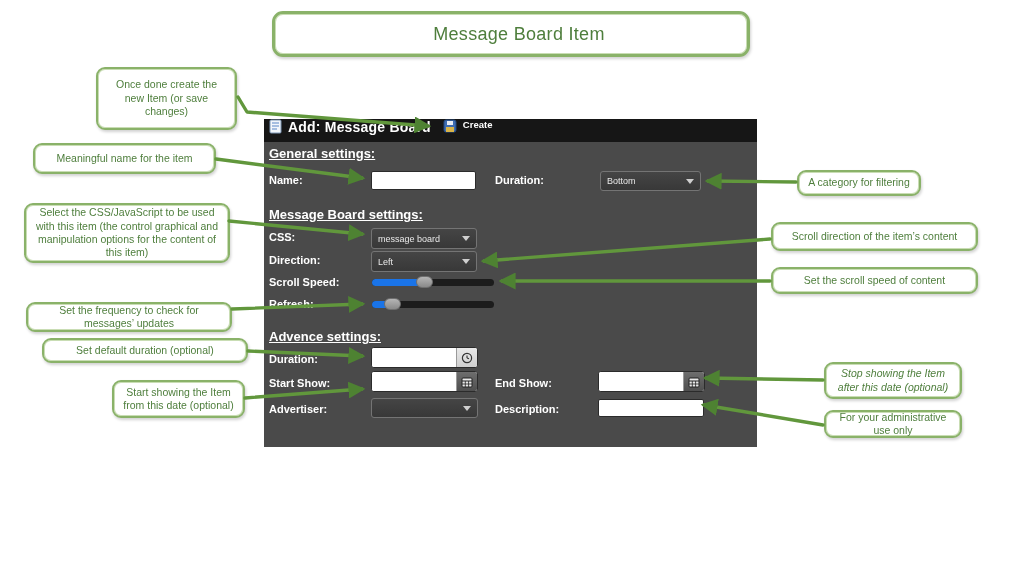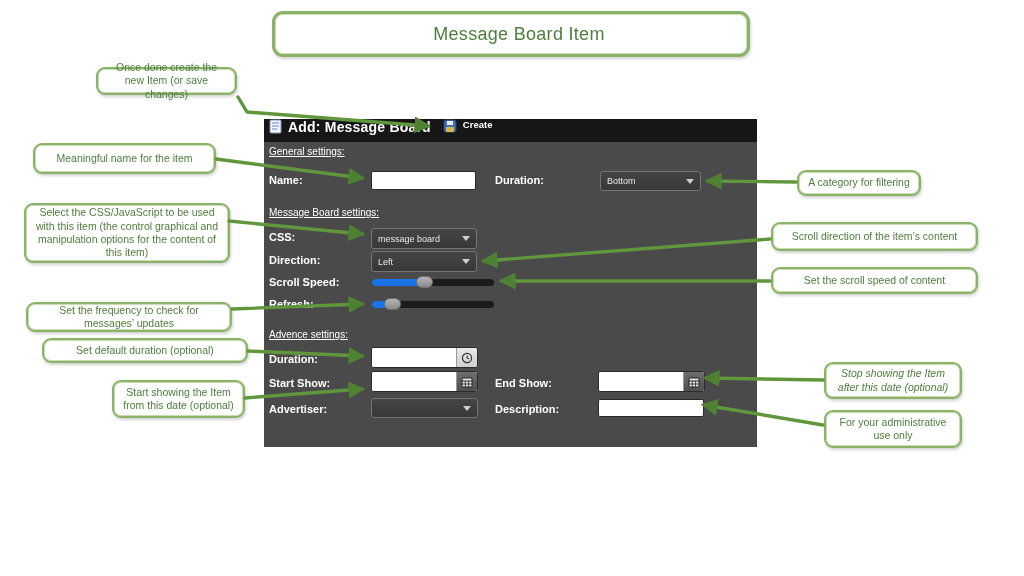--- a/index.html
+++ b/index.html
@@ -160,7 +160,7 @@
     <input class="txt-input" style="left: 334px; top: 280px; width: 106px; height: 18px;" value="">
   </div>
 
-  <div class="gbox callout" style="left:96px;top:67px;width:141px;height:28px;">Once done create the new Item (or save changes)</div>
+  <div class="gbox callout" style="left:96px;top:67px;width:141px;height:63px;">Once done create the new Item (or save changes)</div>
   <div class="gbox callout" style="left:33px;top:143px;width:183px;height:31px;">Meaningful name for the item</div>
   <div class="gbox callout" style="left:24px;top:203px;width:206px;height:60px;">Select the CSS/JavaScript to be used with this item (the control graphical and manipulation options for the content of this item)</div>
   <div class="gbox callout" style="left:26px;top:302px;width:206px;height:30px;">Set the frequency to check for messages’ updates</div>

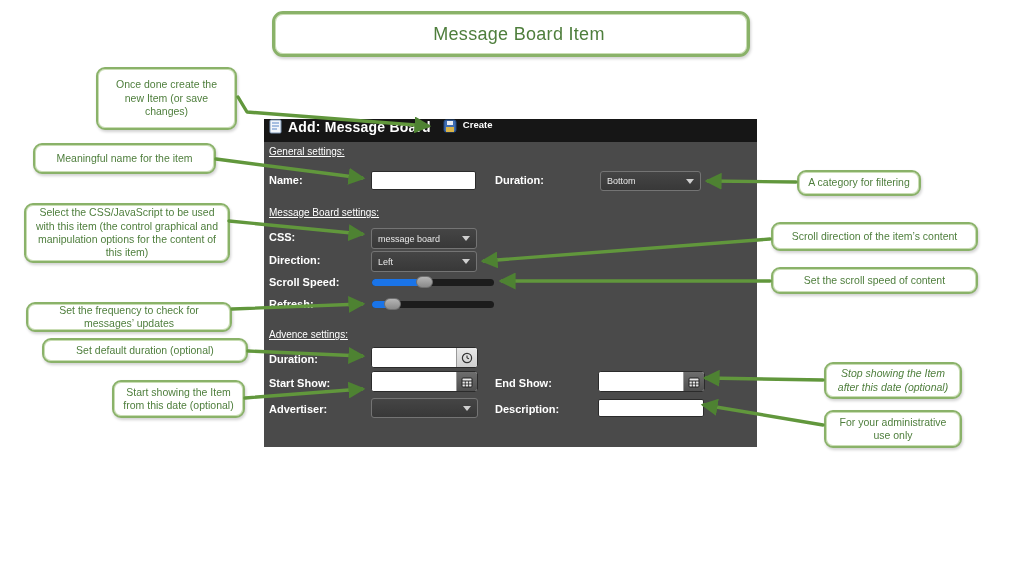--- a/index.html
+++ b/index.html
@@ -25,7 +25,7 @@
   }
   .panel-title{color:#fff;font-weight:bold;font-size:14px;letter-spacing:.2px;}
   .create-label{color:#fff;font-weight:bold;font-size:9.5px;}
-  .sec-head{position:absolute;left:5px;color:#fff;font-weight:normal;font-size:10px;text-decoration:underline;}
+  .sec-head{position:absolute;left:5px;color:#fff;font-weight:bold;font-size:13px;text-decoration:underline;}
   .flabel{position:absolute;left:5px;color:#fff;font-weight:bold;font-size:11px;}
   .flabel.col2{left:231px;}
   .txt-input{

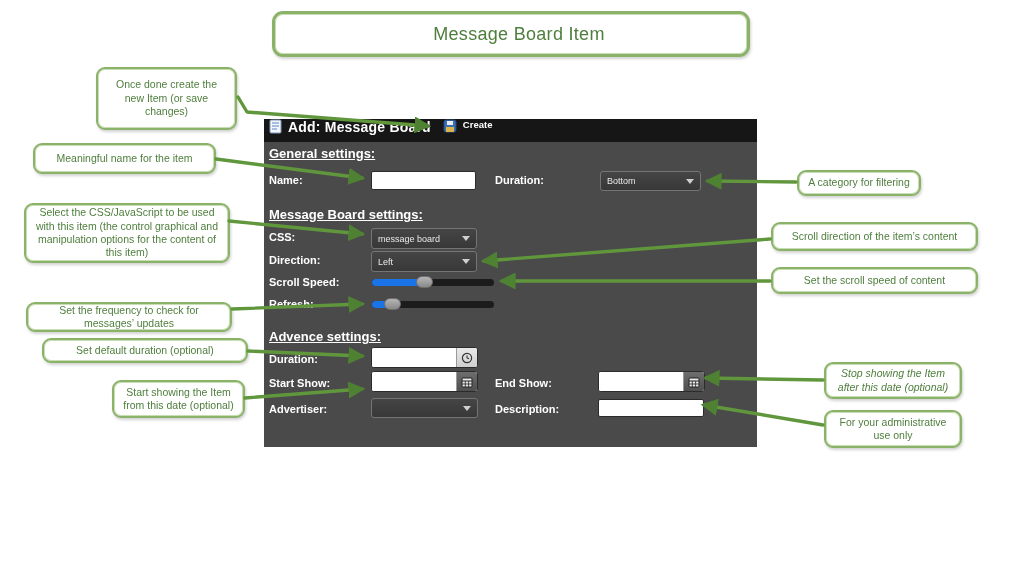--- a/index.html
+++ b/index.html
@@ -170,7 +170,7 @@
   <div class="gbox callout" style="left:771px;top:222px;width:207px;height:29px;">Scroll direction of the item’s content</div>
   <div class="gbox callout" style="left:771px;top:267px;width:207px;height:27px;">Set the scroll speed of content</div>
   <div class="gbox callout" style="left:824px;top:362px;width:138px;height:37px;font-style:italic;">Stop showing the Item after this date (optional)</div>
-  <div class="gbox callout" style="left:824px;top:410px;width:138px;height:38px;">For your administrative use only</div>
+  <div class="gbox callout" style="left:824px;top:410px;width:138px;height:28px;">For your administrative use only</div>
 
   <svg class="arrows" width="1024" height="576">
     <defs>

